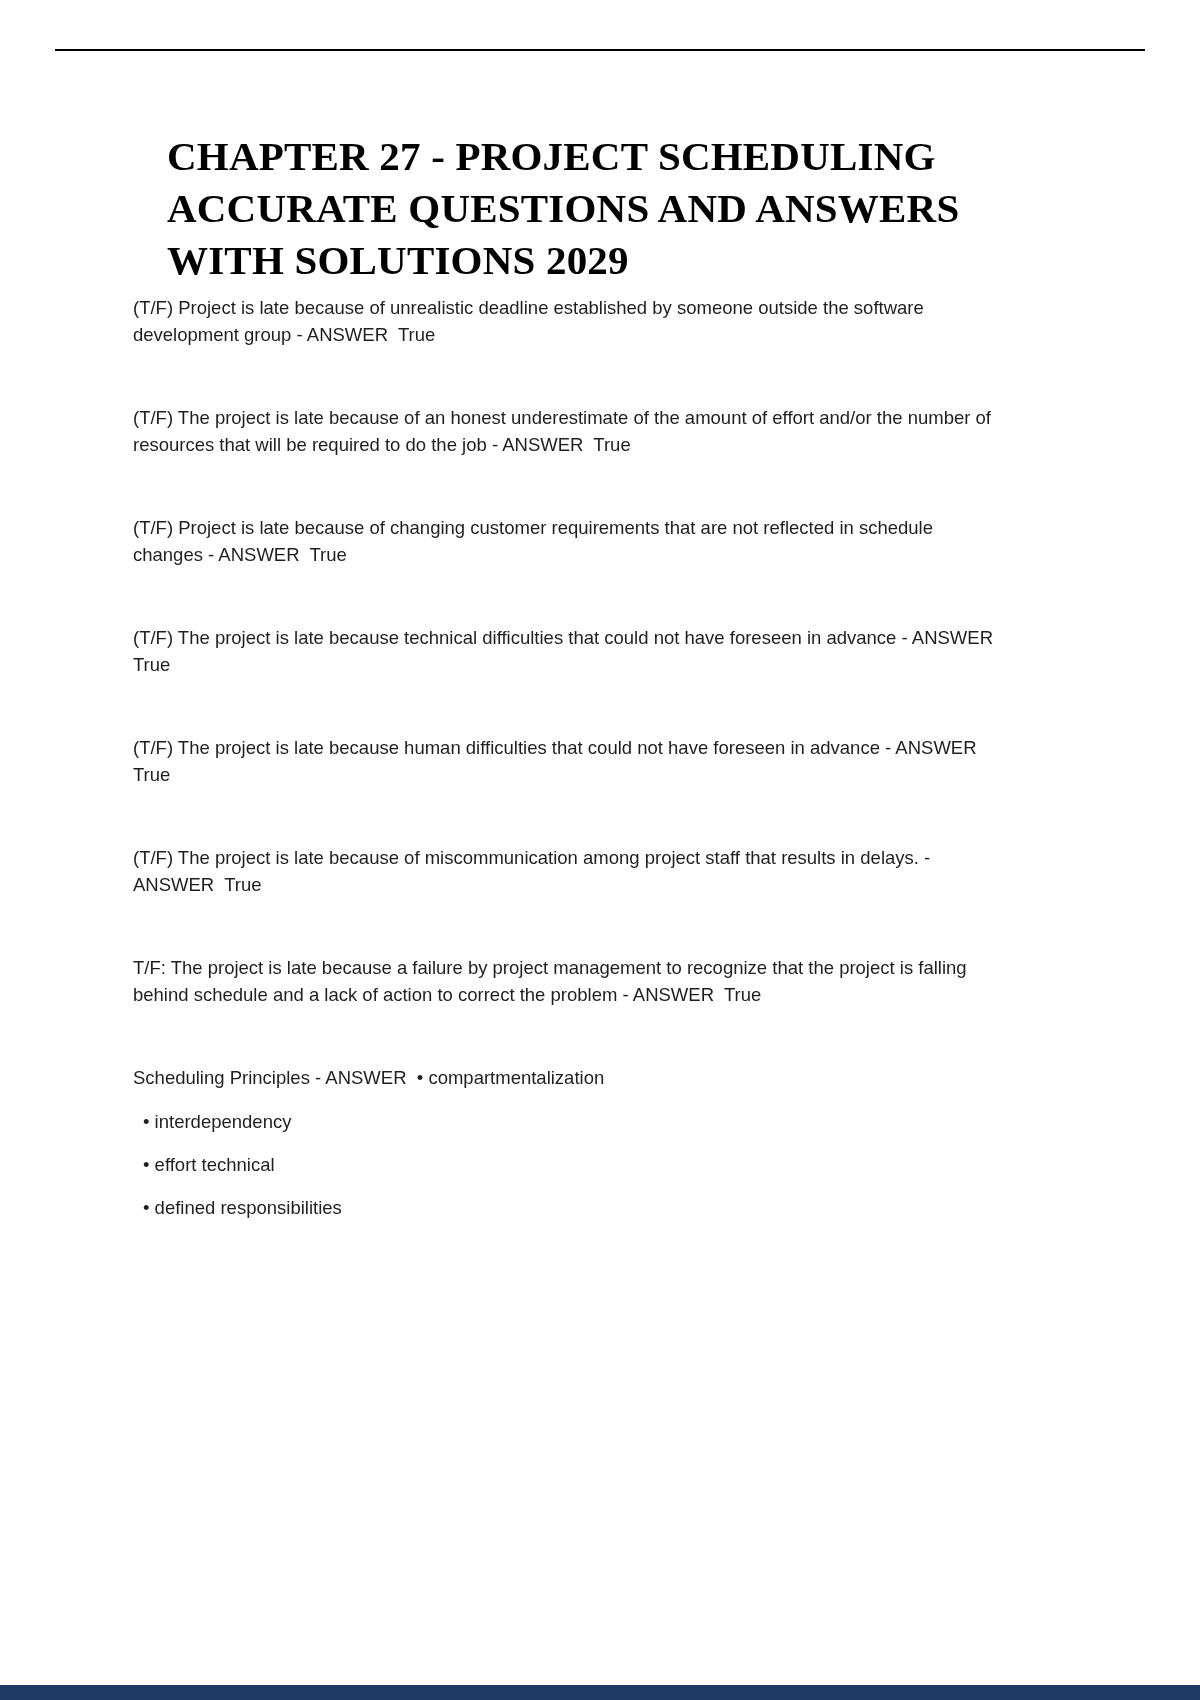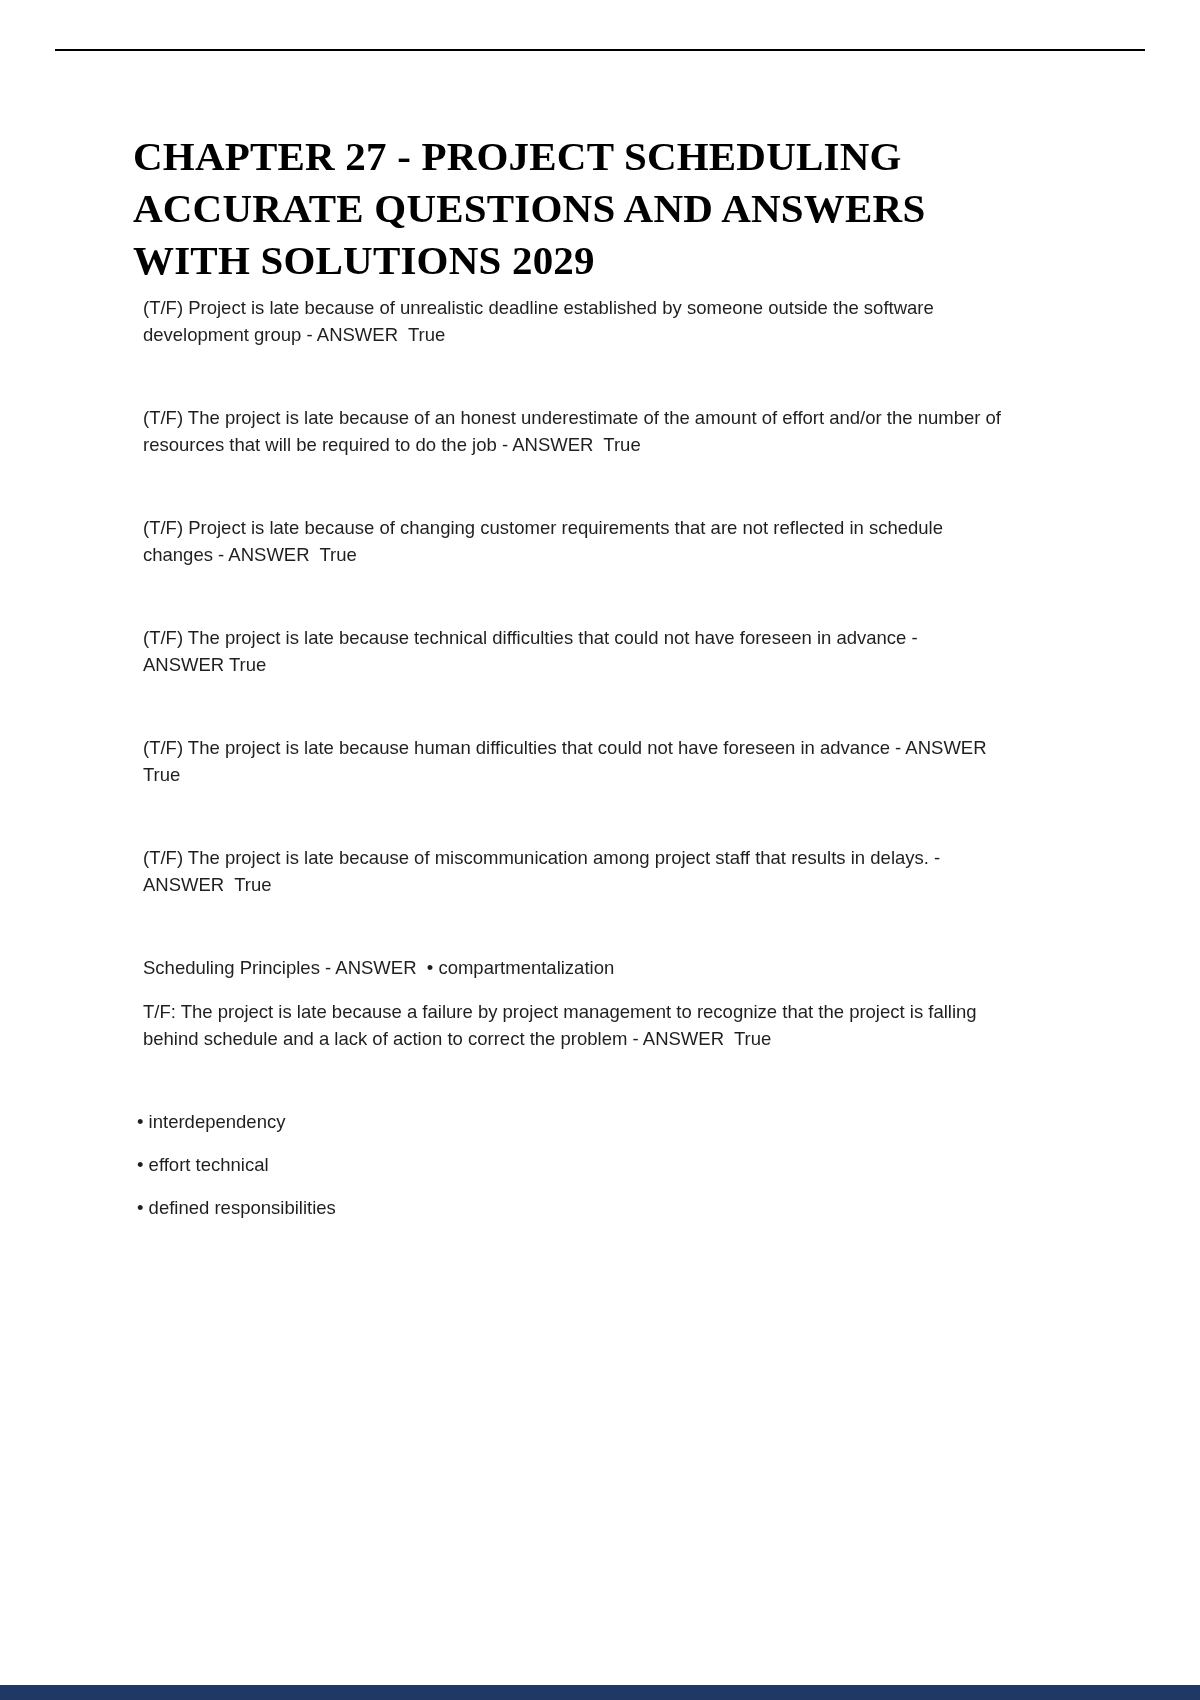--- a/index.html
+++ b/index.html
@@ -41,6 +41,7 @@
   }
   h1.doc-title .title-line {
     display: block;
+    margin-left: 34px;
   }
   p.qa {
     margin: 0 0 56px 10px;

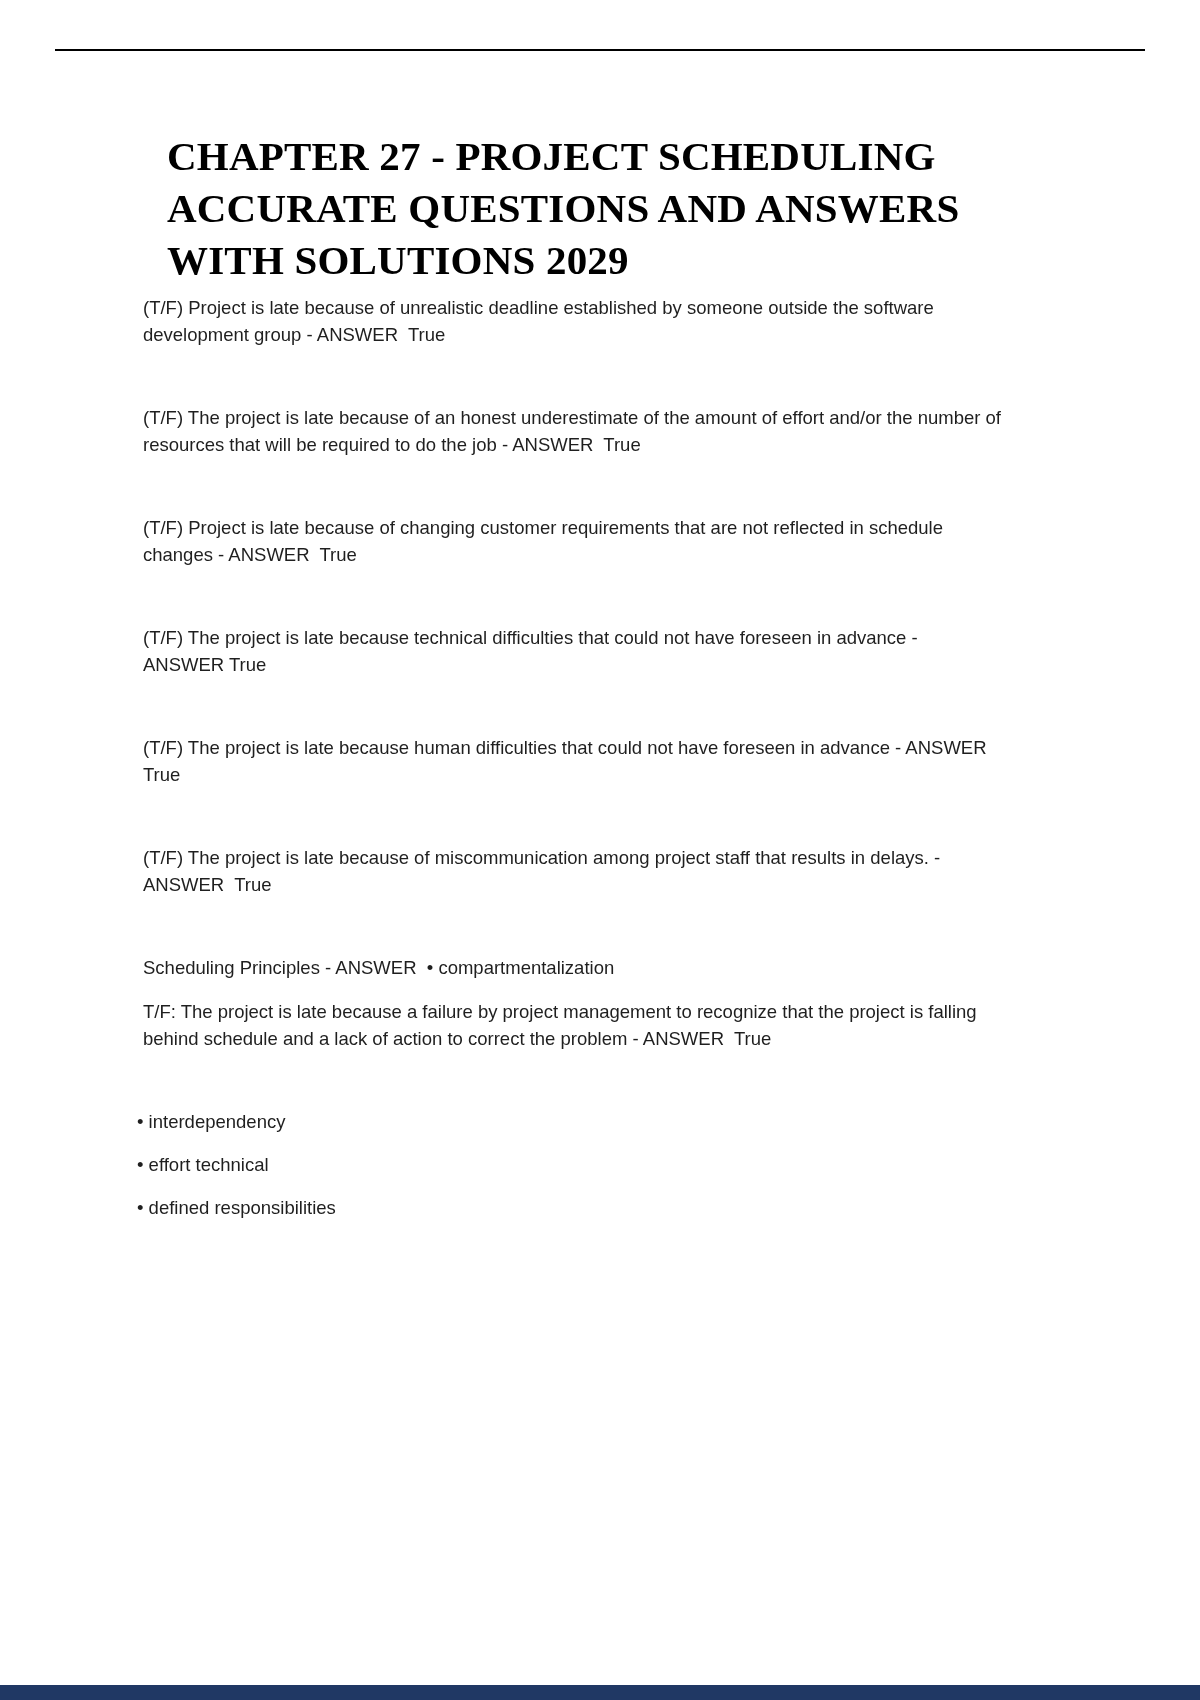--- a/index.html
+++ b/index.html
@@ -44,7 +44,7 @@
     margin-left: 34px;
   }
   p.qa {
-    margin: 0 0 56px 10px;
+    margin: 0 0 56px 0;
     font-size: 18.5px;
     line-height: 27px;
     white-space: pre-wrap;

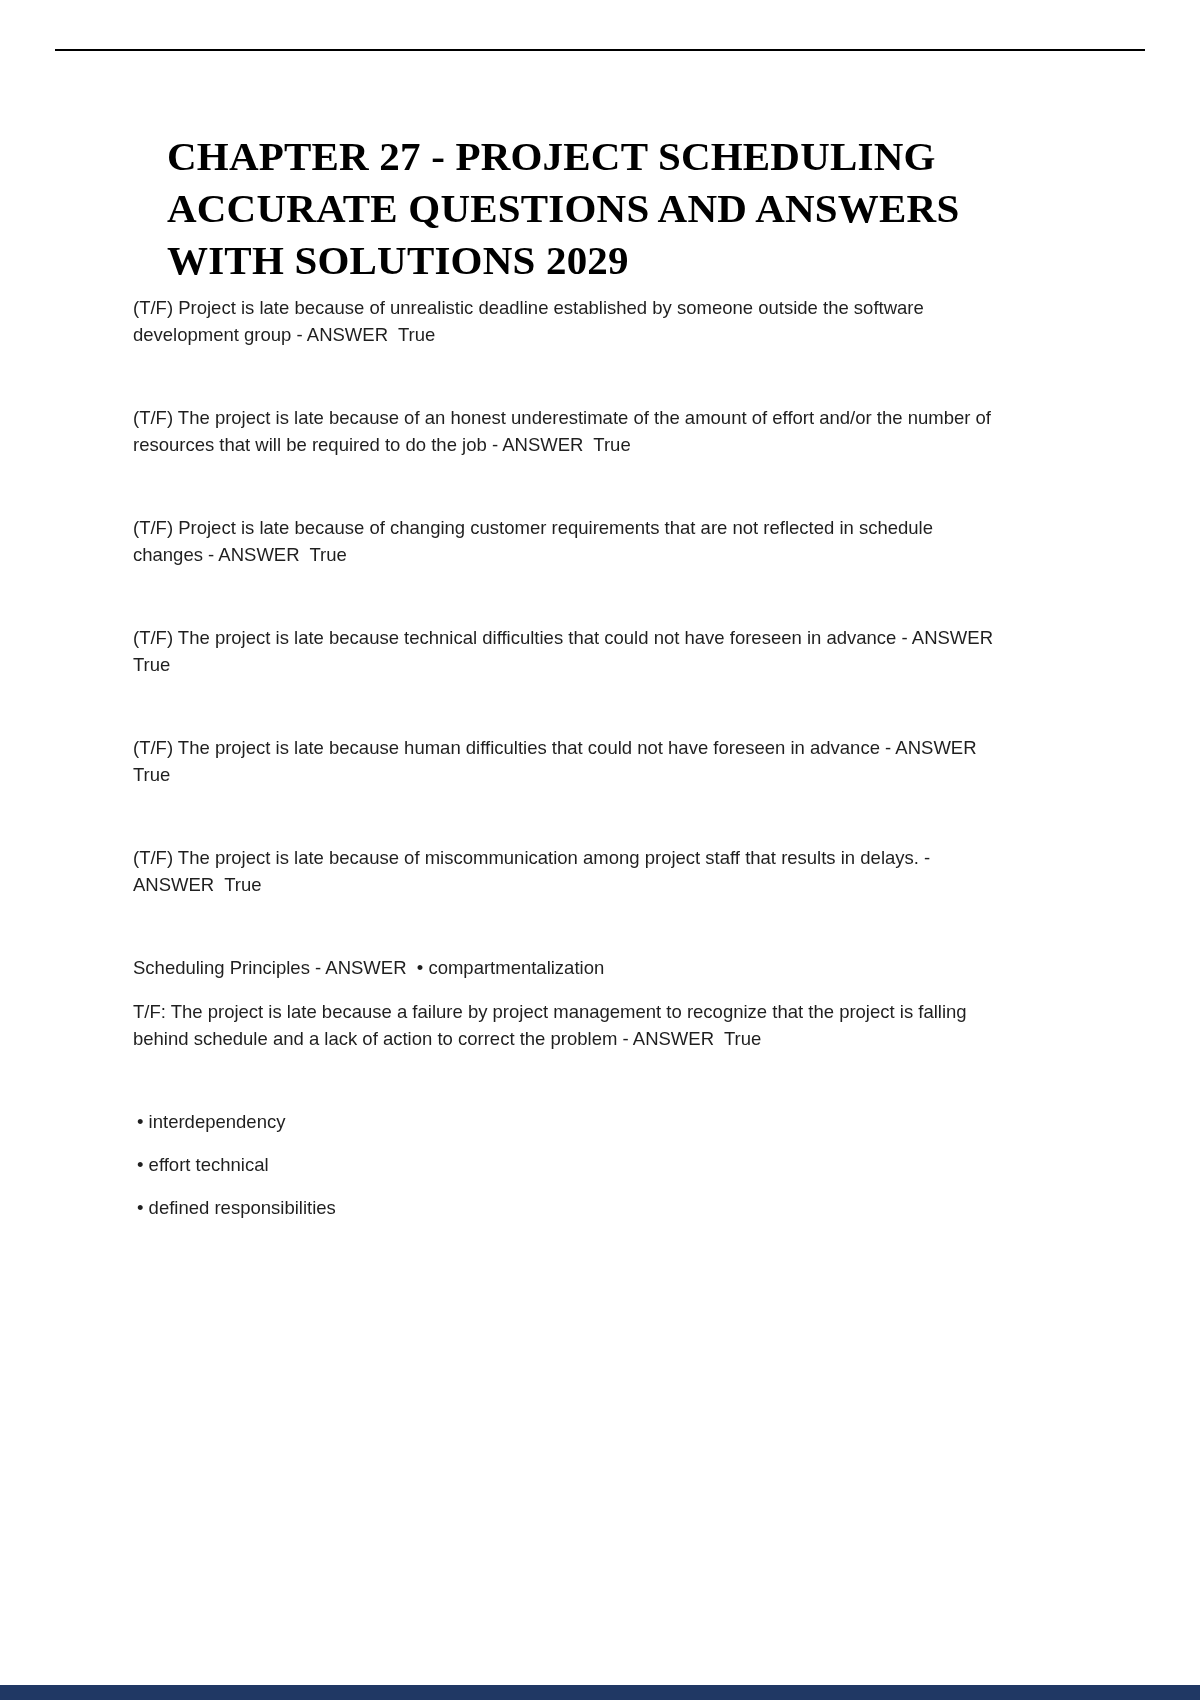--- a/index.html
+++ b/index.html
@@ -90,8 +90,8 @@
     <p class="qa">(T/F) The project is late because technical difficulties that could not have foreseen in advance - ANSWER True</p>
     <p class="qa">(T/F) The project is late because human difficulties that could not have foreseen in advance - ANSWER True</p>
     <p class="qa">(T/F) The project is late because of miscommunication among project staff that results in delays. - ANSWER  True</p>
+    <p class="qa">T/F: The project is late because a failure by project management to recognize that the project is falling behind schedule and a lack of action to correct the problem - ANSWER  True</p>
     <p class="qa tight">Scheduling Principles - ANSWER  • compartmentalization</p>
-    <p class="qa">T/F: The project is late because a failure by project management to recognize that the project is falling behind schedule and a lack of action to correct the problem - ANSWER  True</p>
 
     <p class="bullet">• interdependency</p>
     <p class="bullet">• effort technical</p>

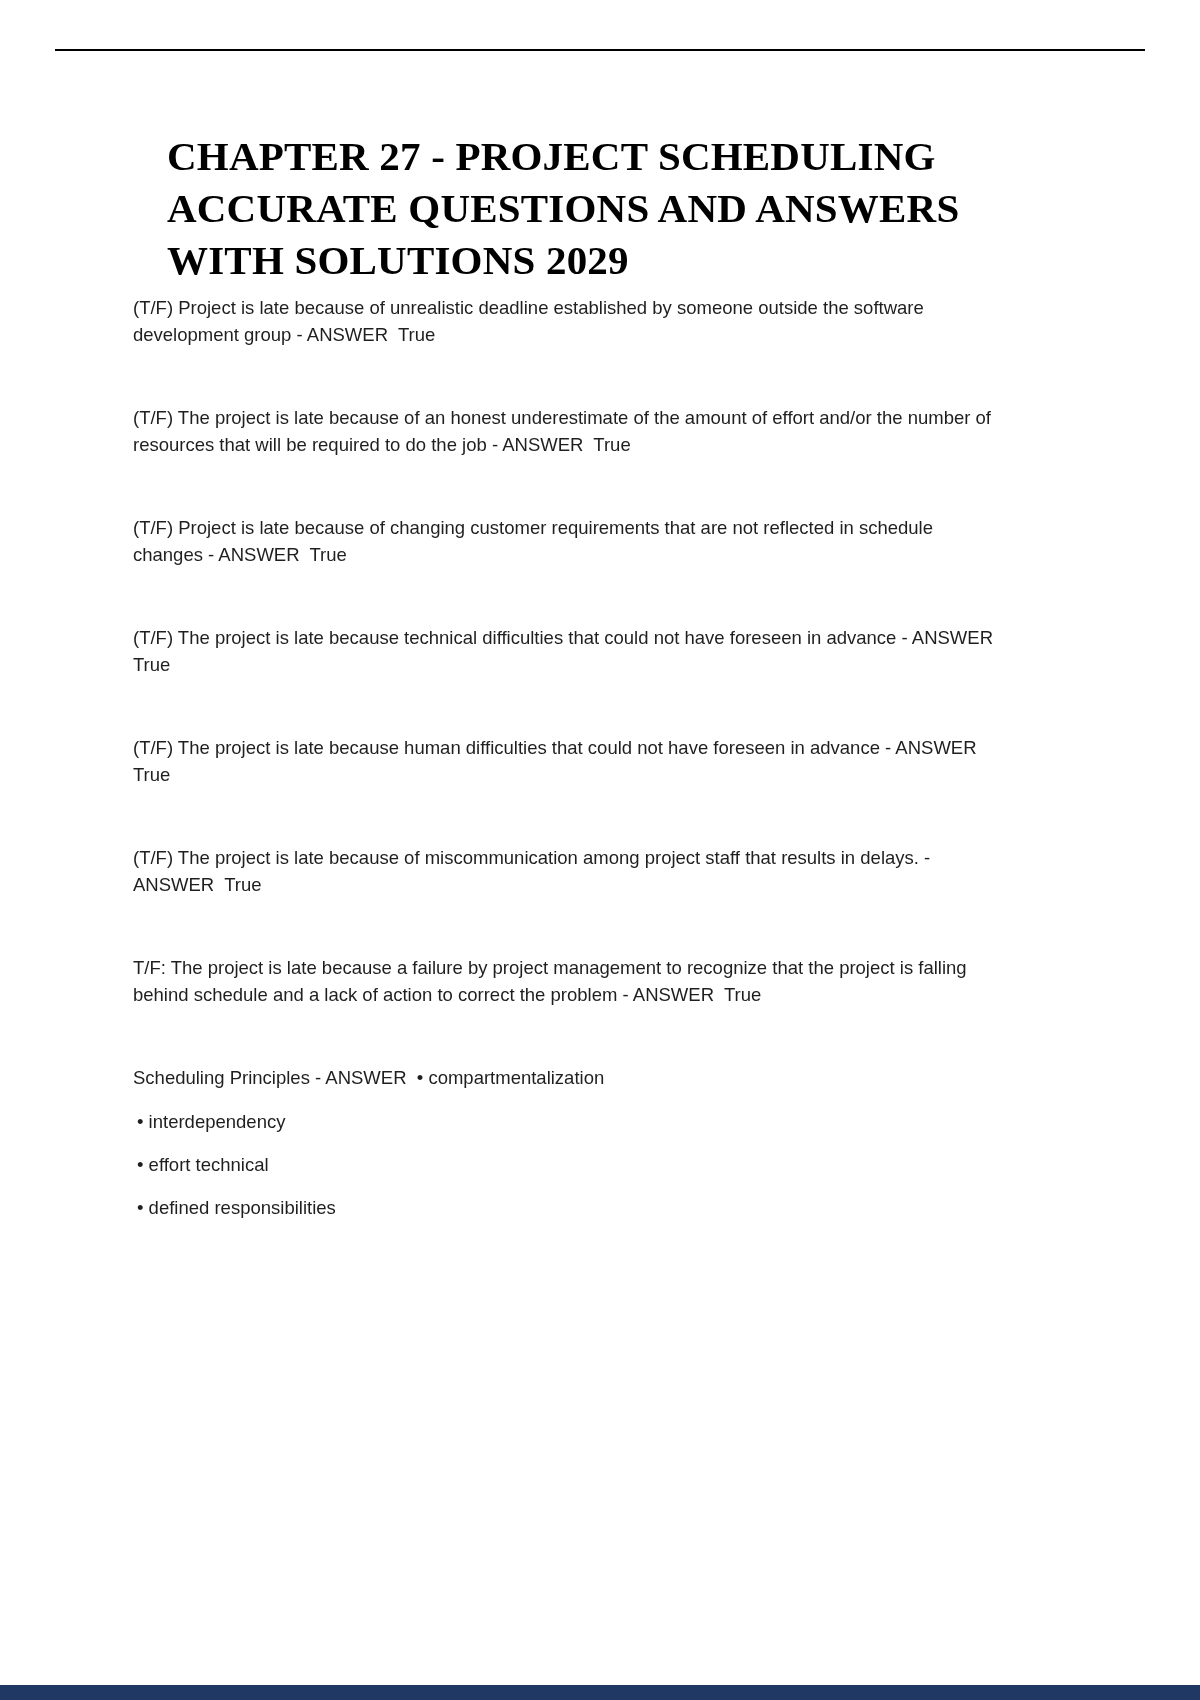--- a/index.html
+++ b/index.html
@@ -54,7 +54,7 @@
     margin-bottom: 17px;
   }
   p.bullet {
-    margin: 0 0 16px 4px;
+    margin: 0 0 16px 10px;
     font-size: 18.5px;
     line-height: 27px;
     white-space: pre-wrap;

